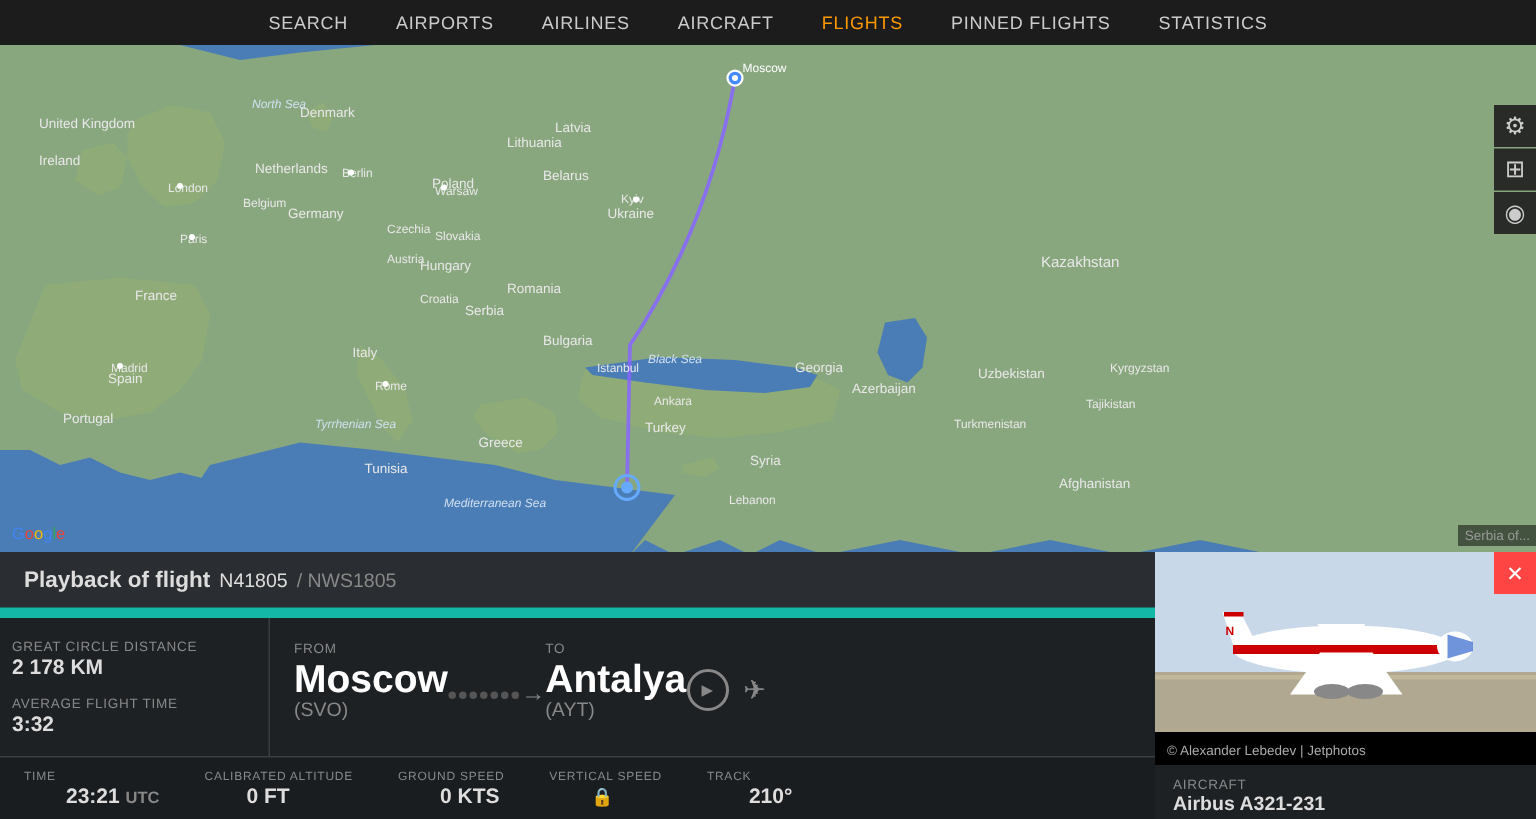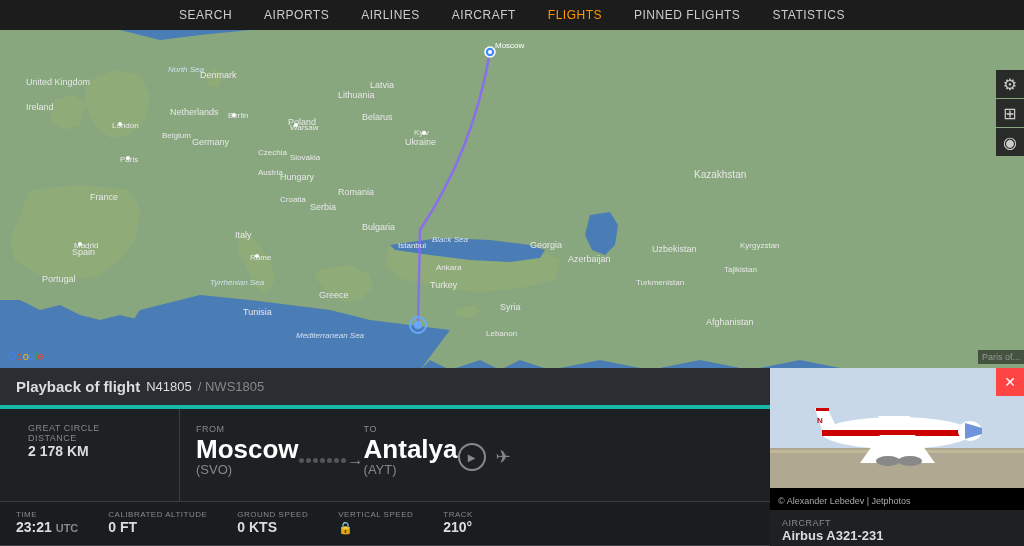--- a/index.html
+++ b/index.html
@@ -451,7 +451,7 @@
   </span>
 </div>
 
-<div class="terms-text">Paris of...</div>
+<div class="terms-text">Serbia of...</div>
 
 <div id="bottom-panel">
 

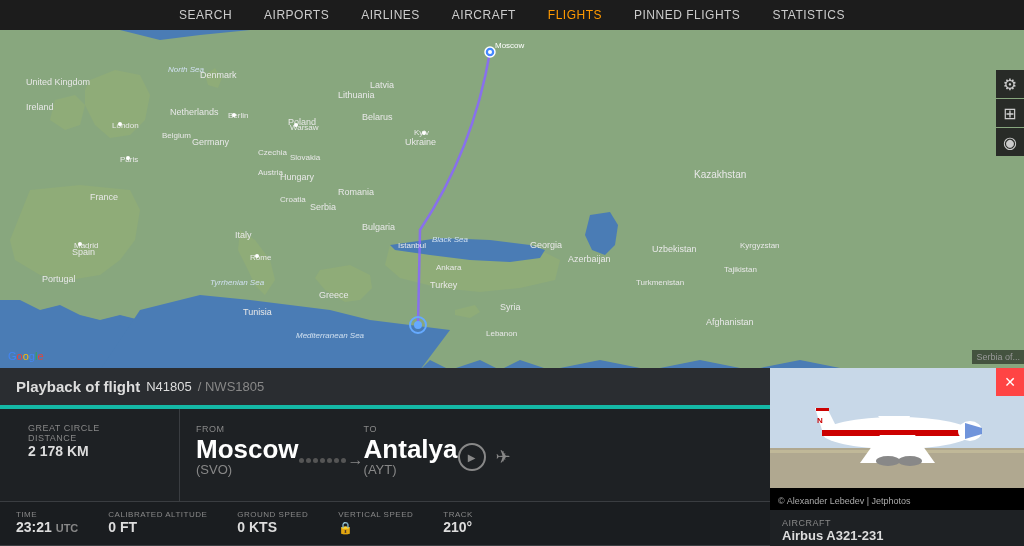--- a/index.html
+++ b/index.html
@@ -56,7 +56,7 @@
       display: flex;
       align-items: center;
       gap: 6px;
-      border-bottom: 4px solid #14b8a6;
+      border-bottom: 7px solid #14b8a6;
     }
     #flight-title-bar .playback-label {
       color: #ddd;

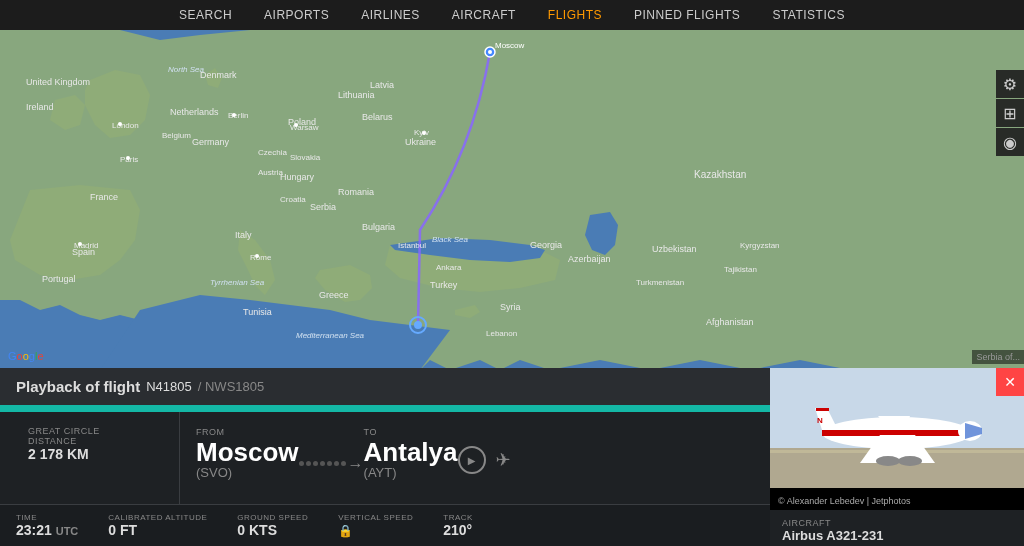--- a/index.html
+++ b/index.html
@@ -81,7 +81,7 @@
 
     #left-stats {
       width: 180px;
-      padding: 14px 28px;
+      padding: 14px 8px;
       border-right: 1px solid #3a3d41;
       flex-shrink: 0;
     }

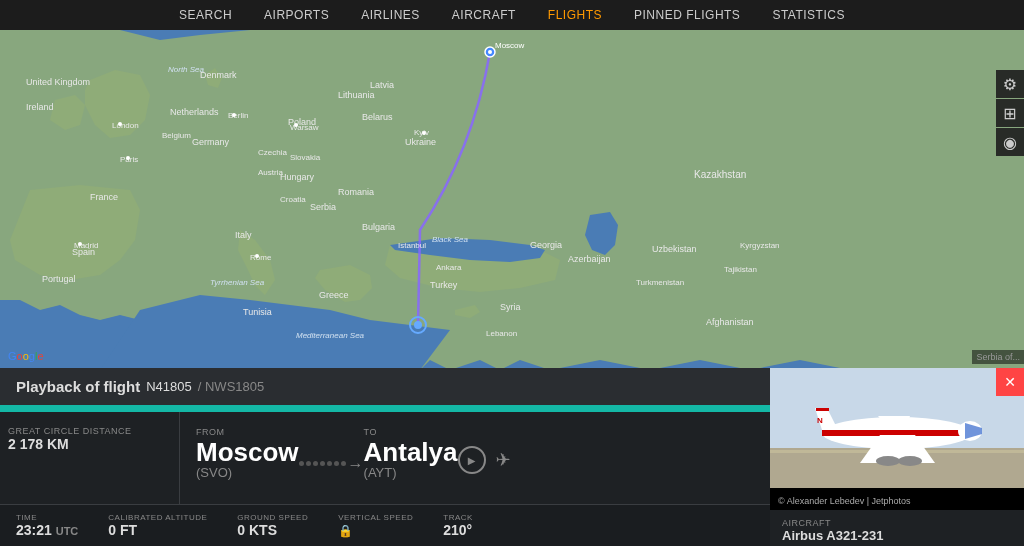--- a/index.html
+++ b/index.html
@@ -468,6 +468,10 @@
         <div class="stat-label">GREAT CIRCLE DISTANCE</div>
         <div class="stat-value">2 178 KM</div>
       </div>
+      <div class="stat-item">
+        <div class="stat-label">AVERAGE FLIGHT TIME</div>
+        <div class="stat-value">3:32</div>
+      </div>
     </div>
 
     <div id="center-flight">

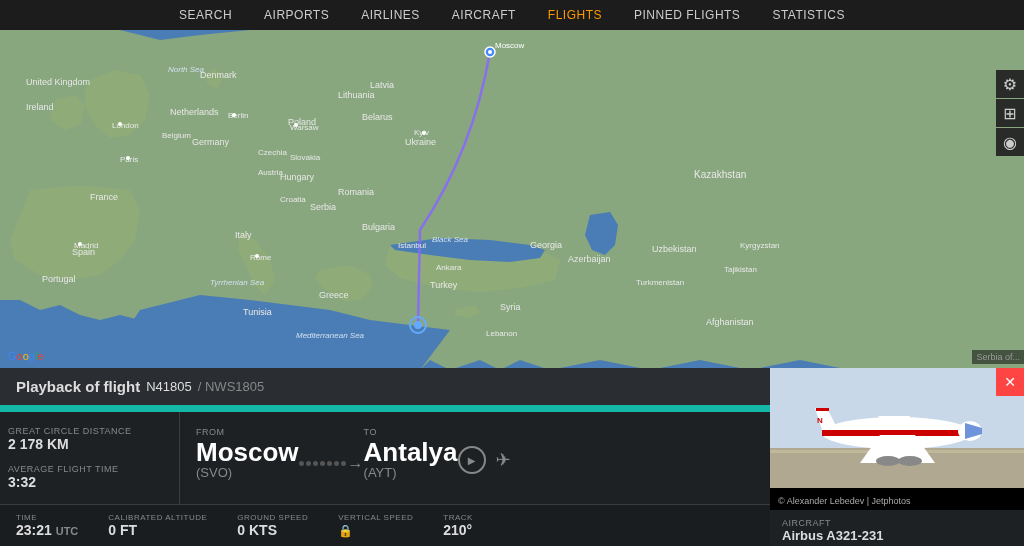--- a/index.html
+++ b/index.html
@@ -212,6 +212,7 @@
       color: #ddd;
       font-size: 14px;
       font-weight: bold;
+      margin-left: 28px;
     }
     .lock-icon {
       color: #f90;

